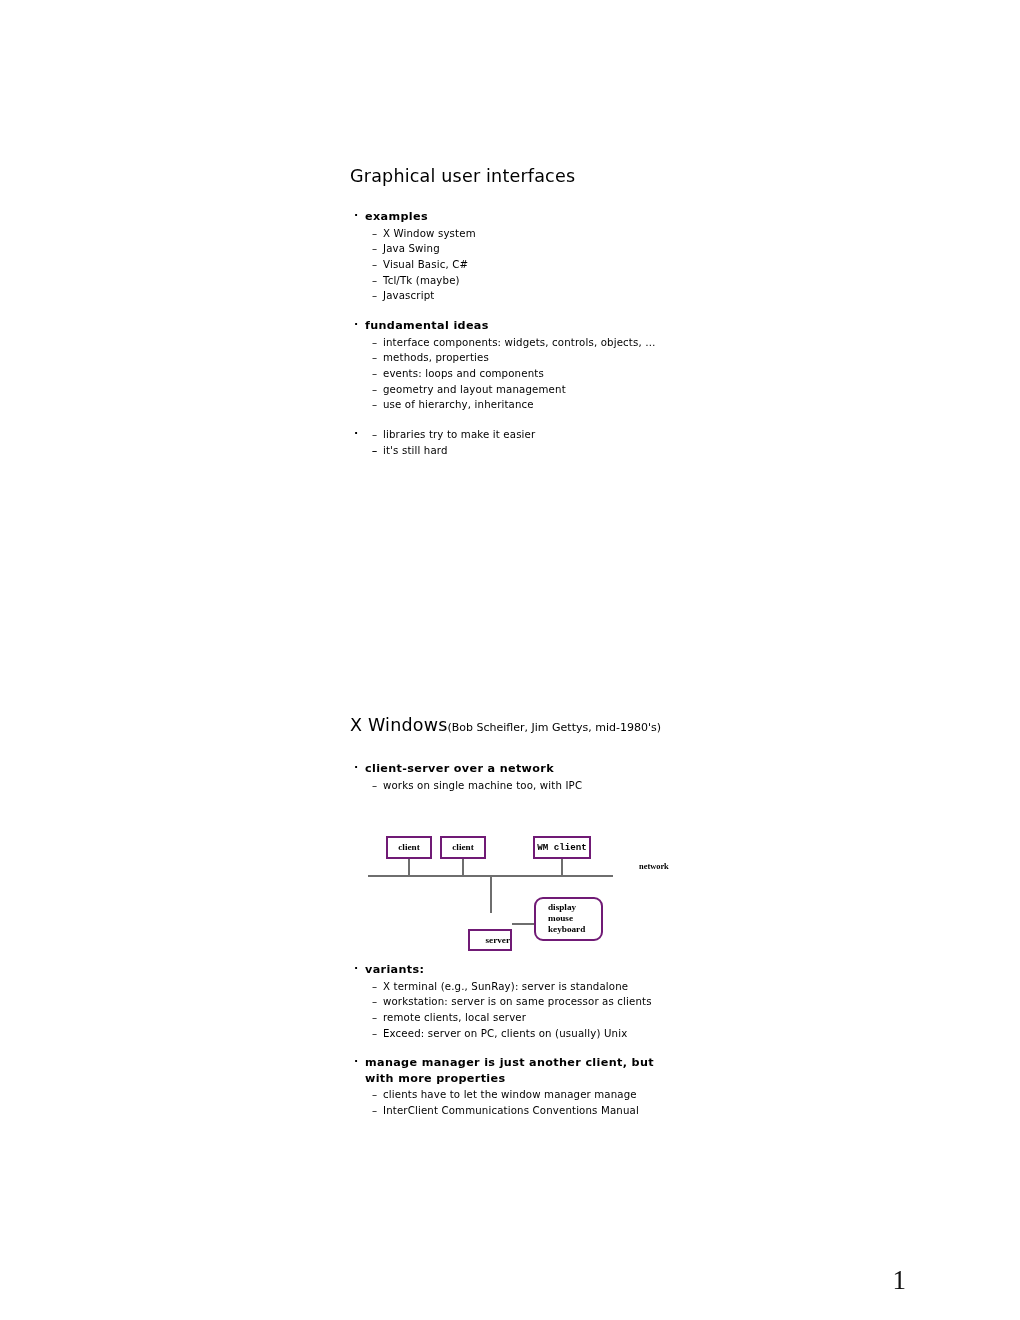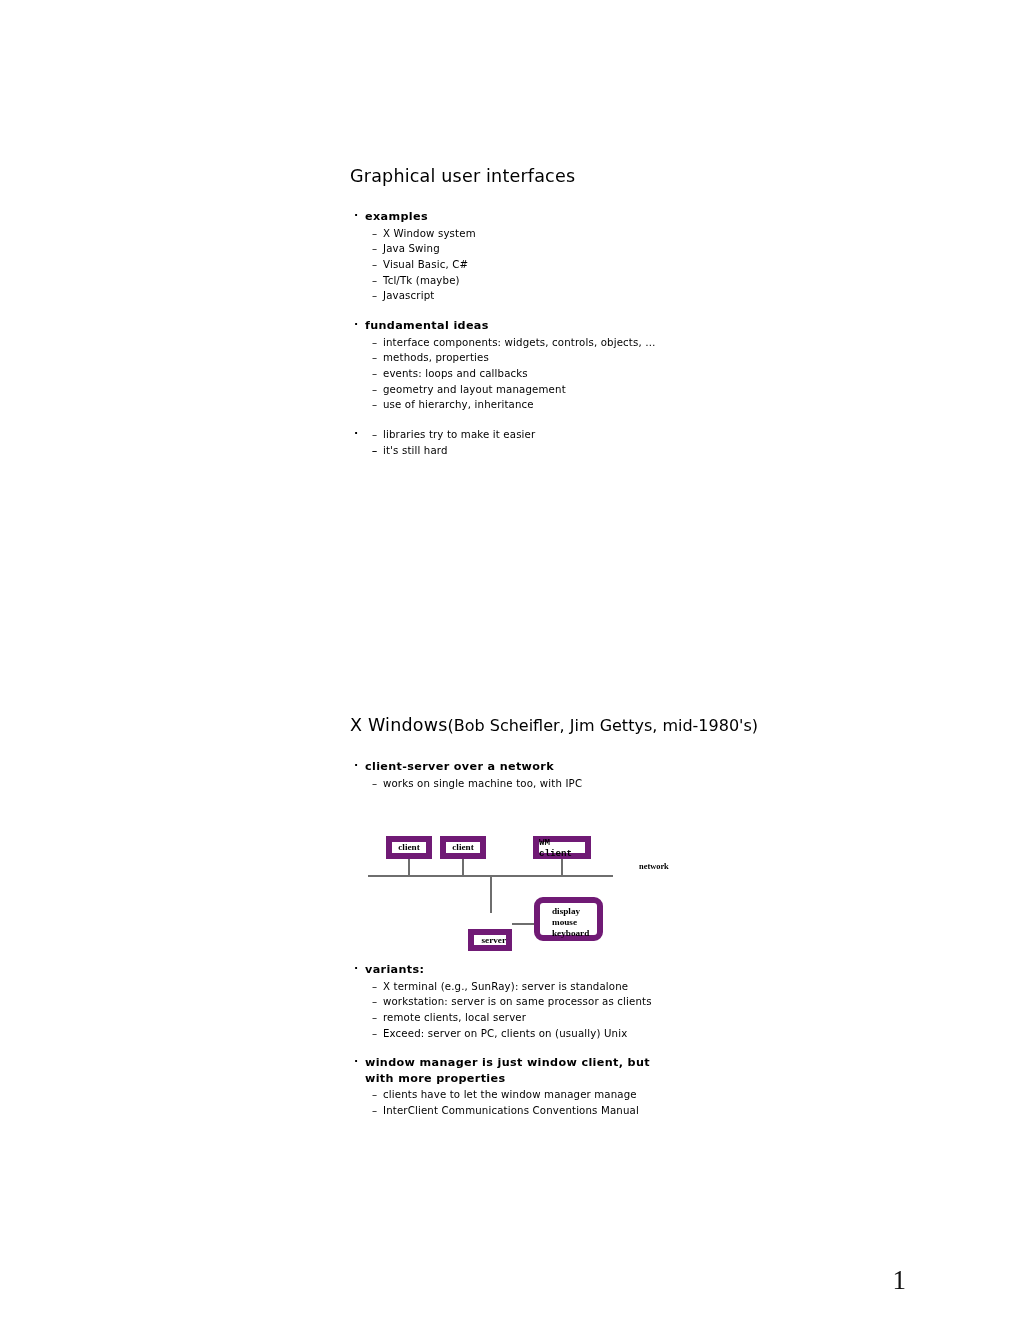--- a/index.html
+++ b/index.html
@@ -196,7 +196,7 @@
           </div>
           <div class="l2">
             <span class="marker">–</span>
-            <span>events: loops and callbacks</span>
+            <span>events: loops and components</span>
           </div>
           <div class="l2">
             <span class="marker">–</span>

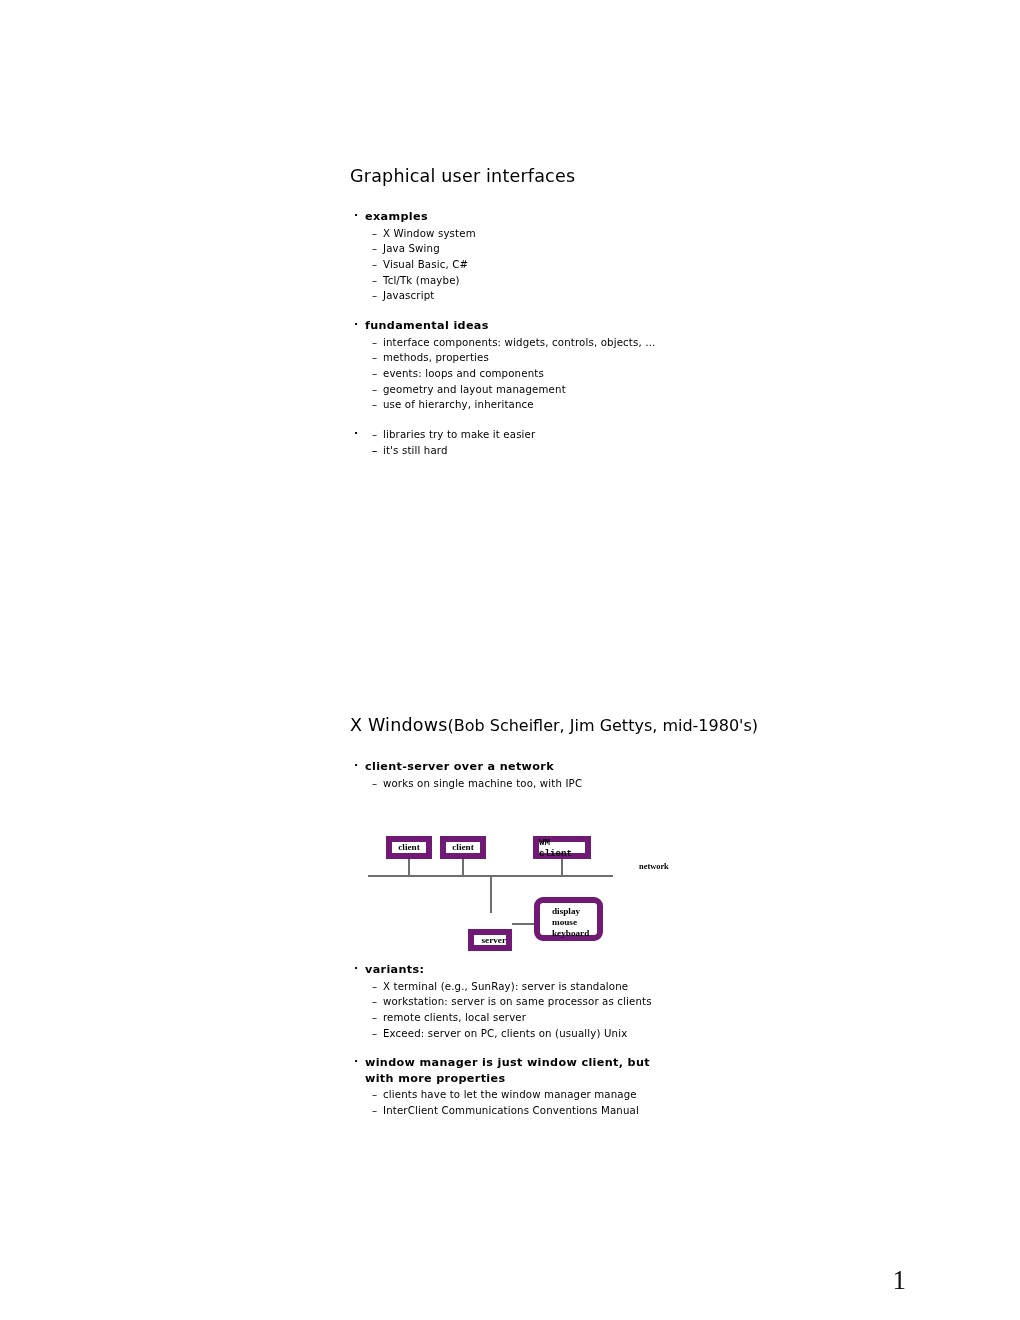--- a/index.html
+++ b/index.html
@@ -41,7 +41,7 @@
     white-space: nowrap;
   }
   .slide-title .subtitle {
-    font-size: 16px;
+    font-size: 11px;
     letter-spacing: 0;
   }
 

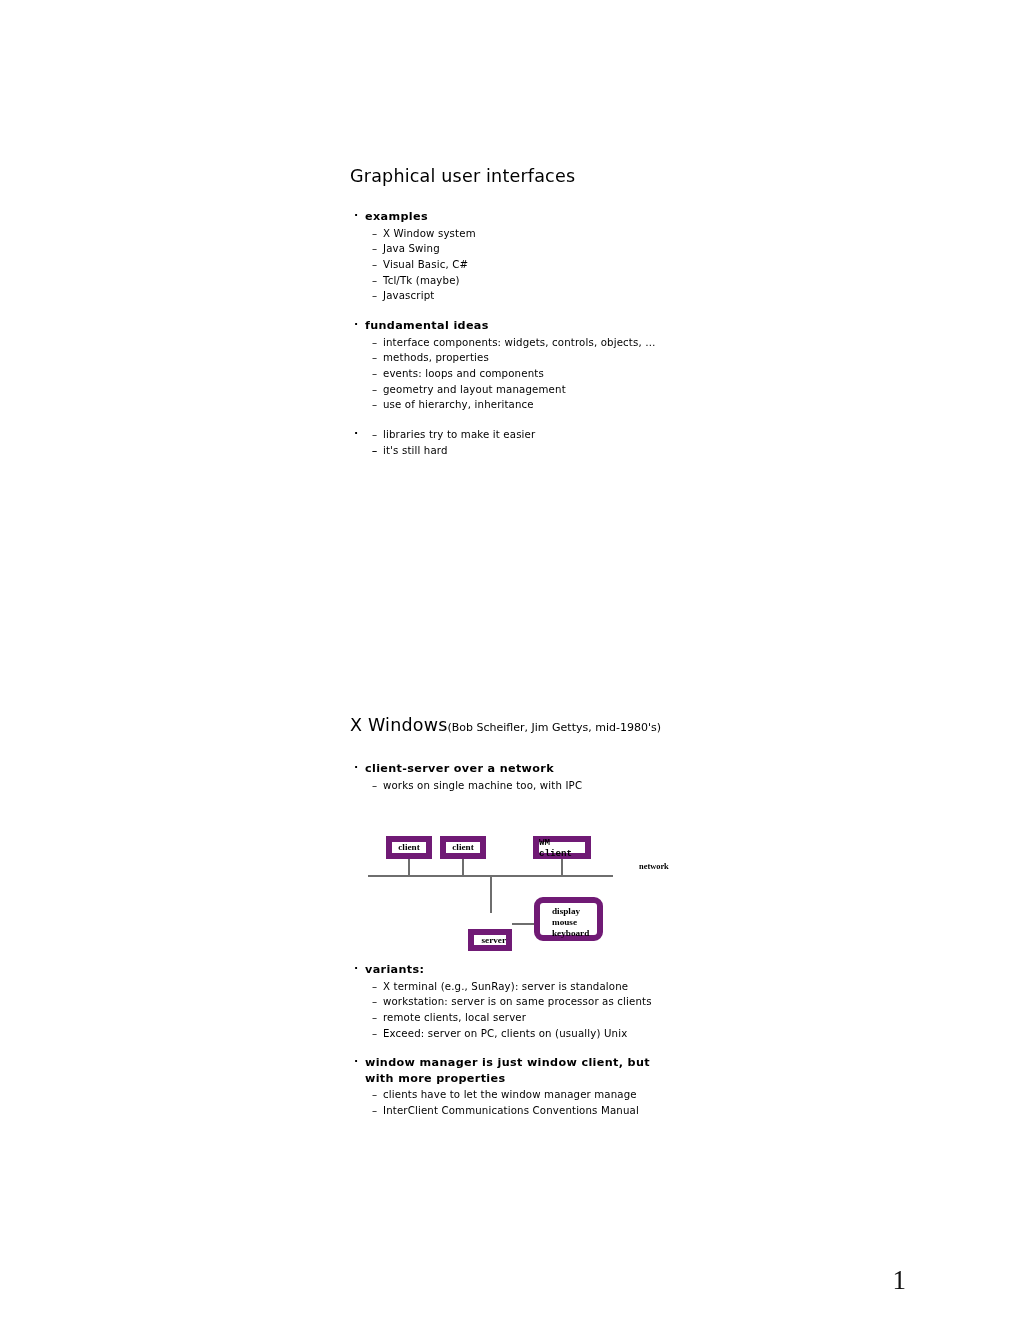--- a/index.html
+++ b/index.html
@@ -95,7 +95,7 @@
   #x-diagram .dbox {
     position: absolute;
     box-sizing: border-box;
-    border: 6px solid #701a75;
+    border: 2px solid #701a75;
     background: #ffffff;
     font-family: "Liberation Serif", "DejaVu Serif", serif;
     font-weight: bold;

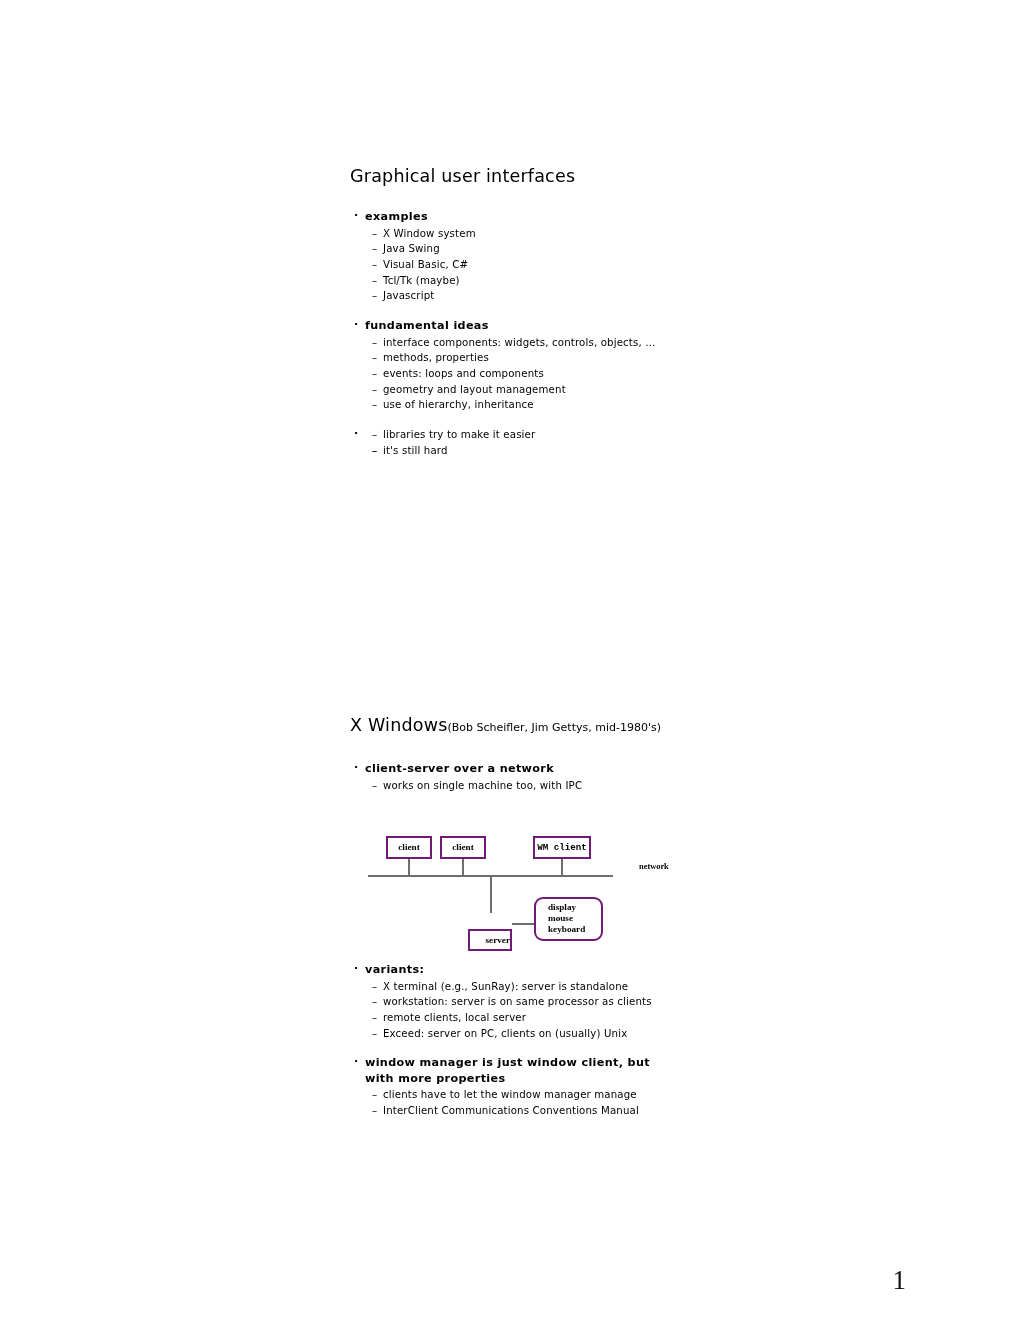--- a/index.html
+++ b/index.html
@@ -314,7 +314,7 @@
     <div class="group" style="margin-top:2px;">
       <div class="l1">
         <span class="marker">·</span>
-        <span>window manager is just window client, but with more properties</span>
+        <span>manage manager is just another client, but with more properties</span>
       </div>
       <div class="l1-list">
         <div class="l2">

